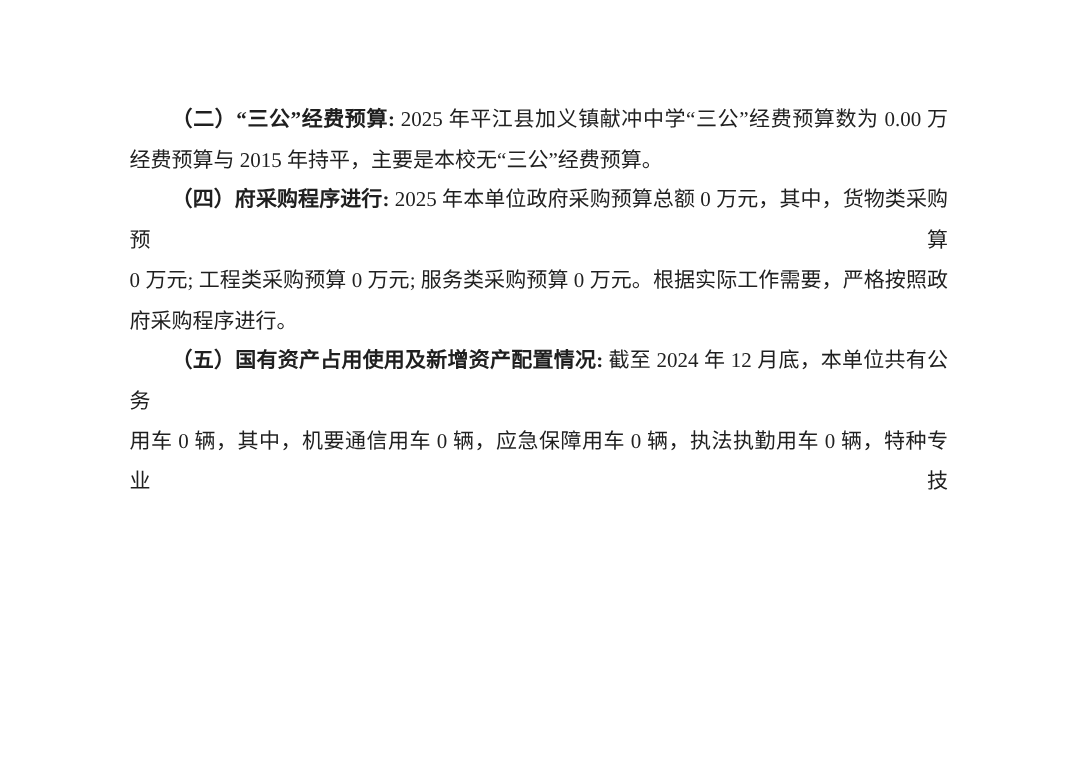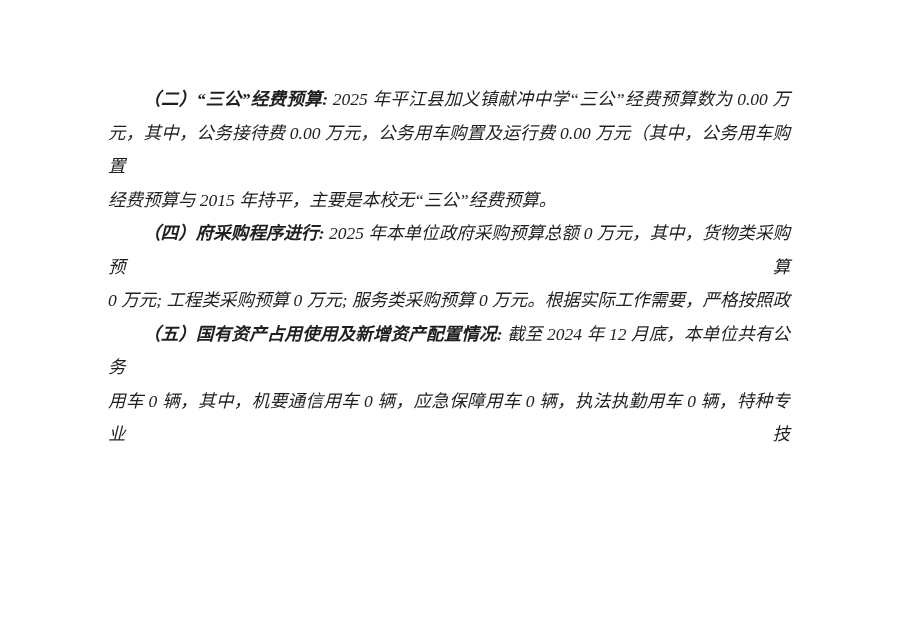--- a/index.html
+++ b/index.html
@@ -27,7 +27,6 @@
   .line {
     text-align: justify;
     text-justify: inter-ideograph;
-    font-style: italic;
   }
   
   .line.j {

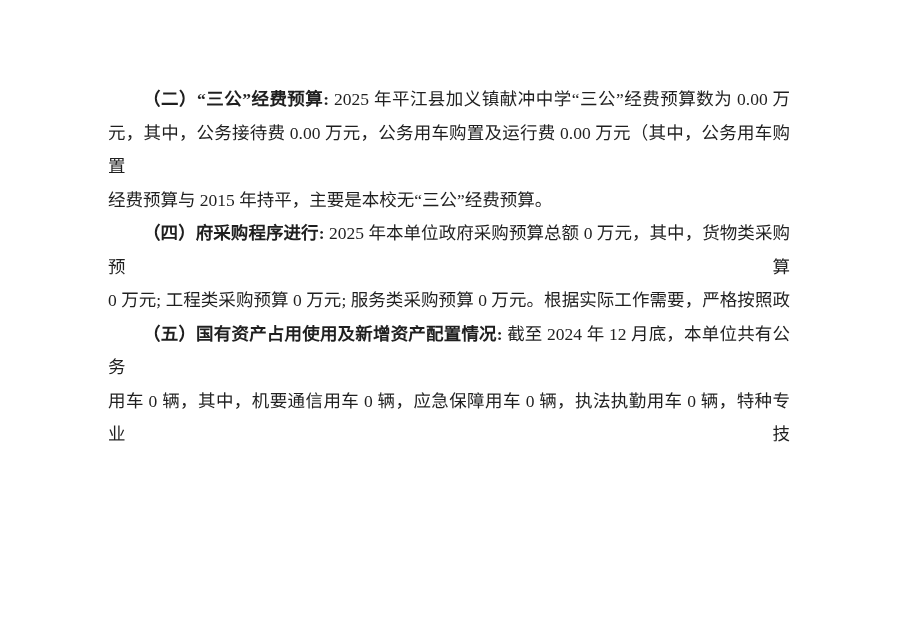--- a/index.html
+++ b/index.html
@@ -47,7 +47,6 @@
 
     <div class="para">
       <div class="line j indent"><span class="b">（二）“三公”经费预算:</span><span> 2025 年平江县加义镇献冲中学“三公”经费预算数为 0.00 万</span></div>
-      <div class="line j"><span>元，其中，公务接待费 0.00 万元，公务用车购置及运行费 0.00 万元（其中，公务用车购置</span></div>
       <div class="line"><span>经费预算与 2015 年持平，主要是本校无“三公”经费预算。</span></div>
     </div>
 

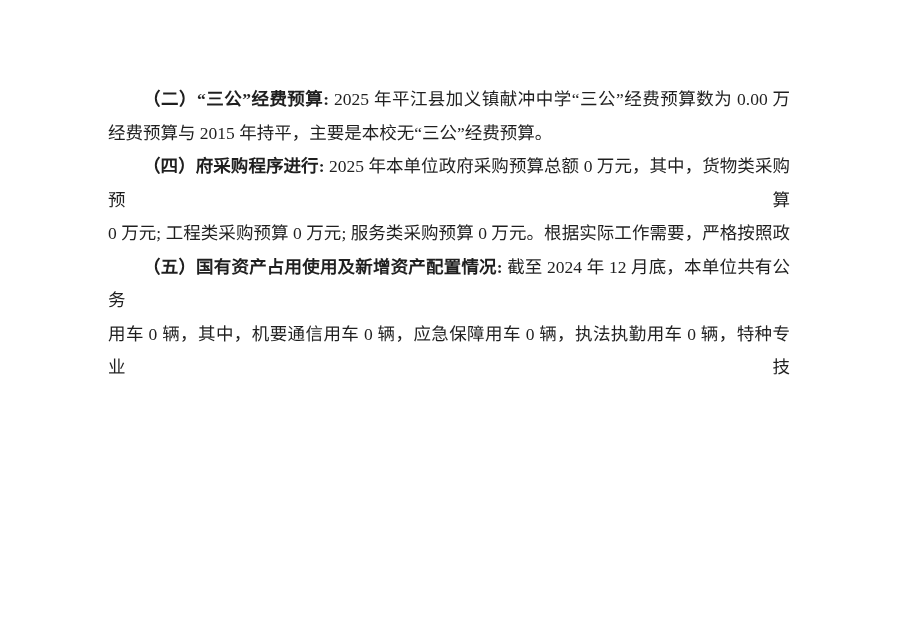--- a/index.html
+++ b/index.html
@@ -54,6 +54,7 @@
     <div class="para">
       <div class="line j indent"><span class="b">（四）府采购程序进行:</span><span> 2025 年本单位政府采购预算总额 0 万元，其中，货物类采购预算</span></div>
       <div class="line j"><span>0 万元; 工程类采购预算 0 万元; 服务类采购预算 0 万元。根据实际工作需要，严格按照政</span></div>
+      <div class="line"><span>府采购程序进行。</span></div>
     </div>
 
     <div class="para">

